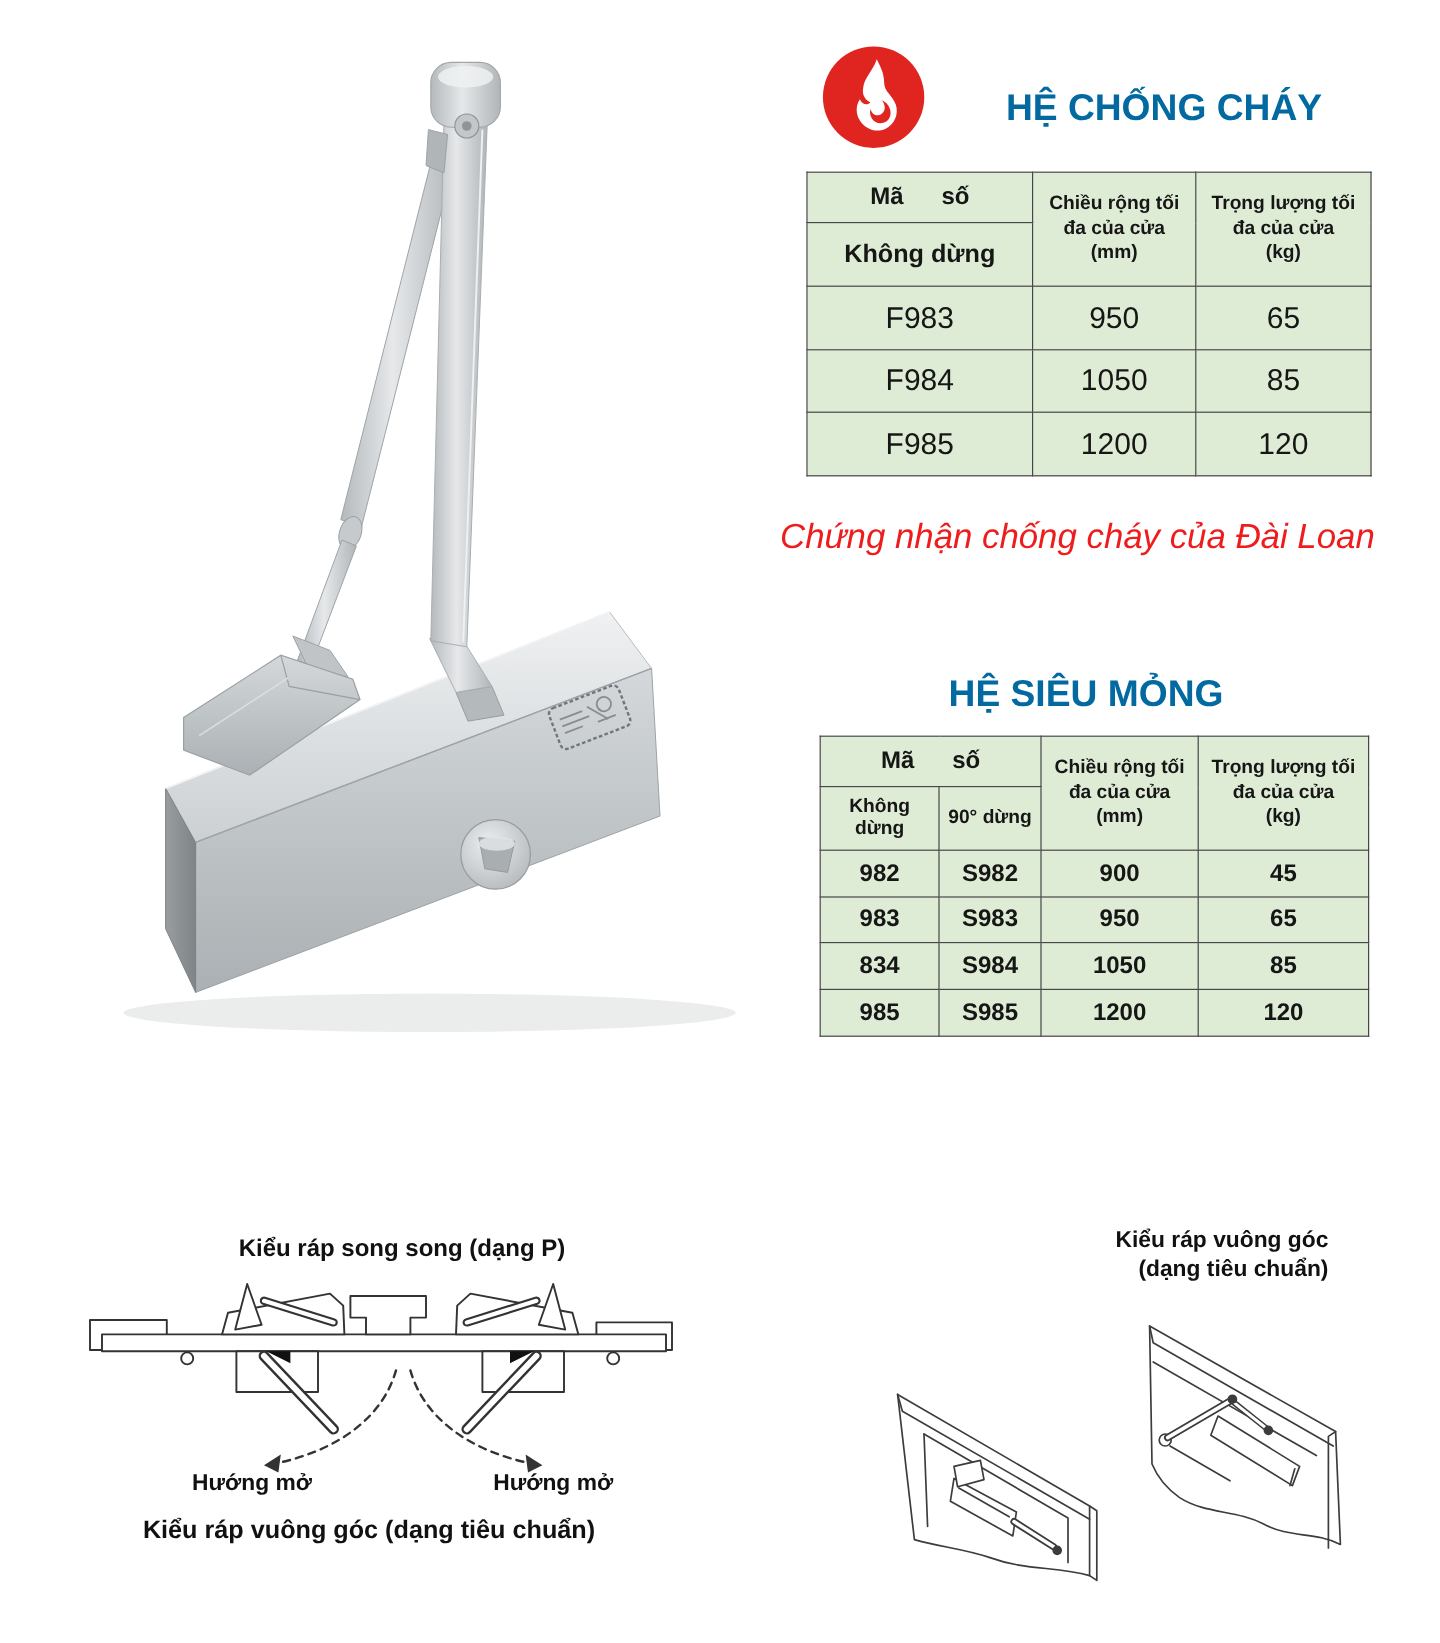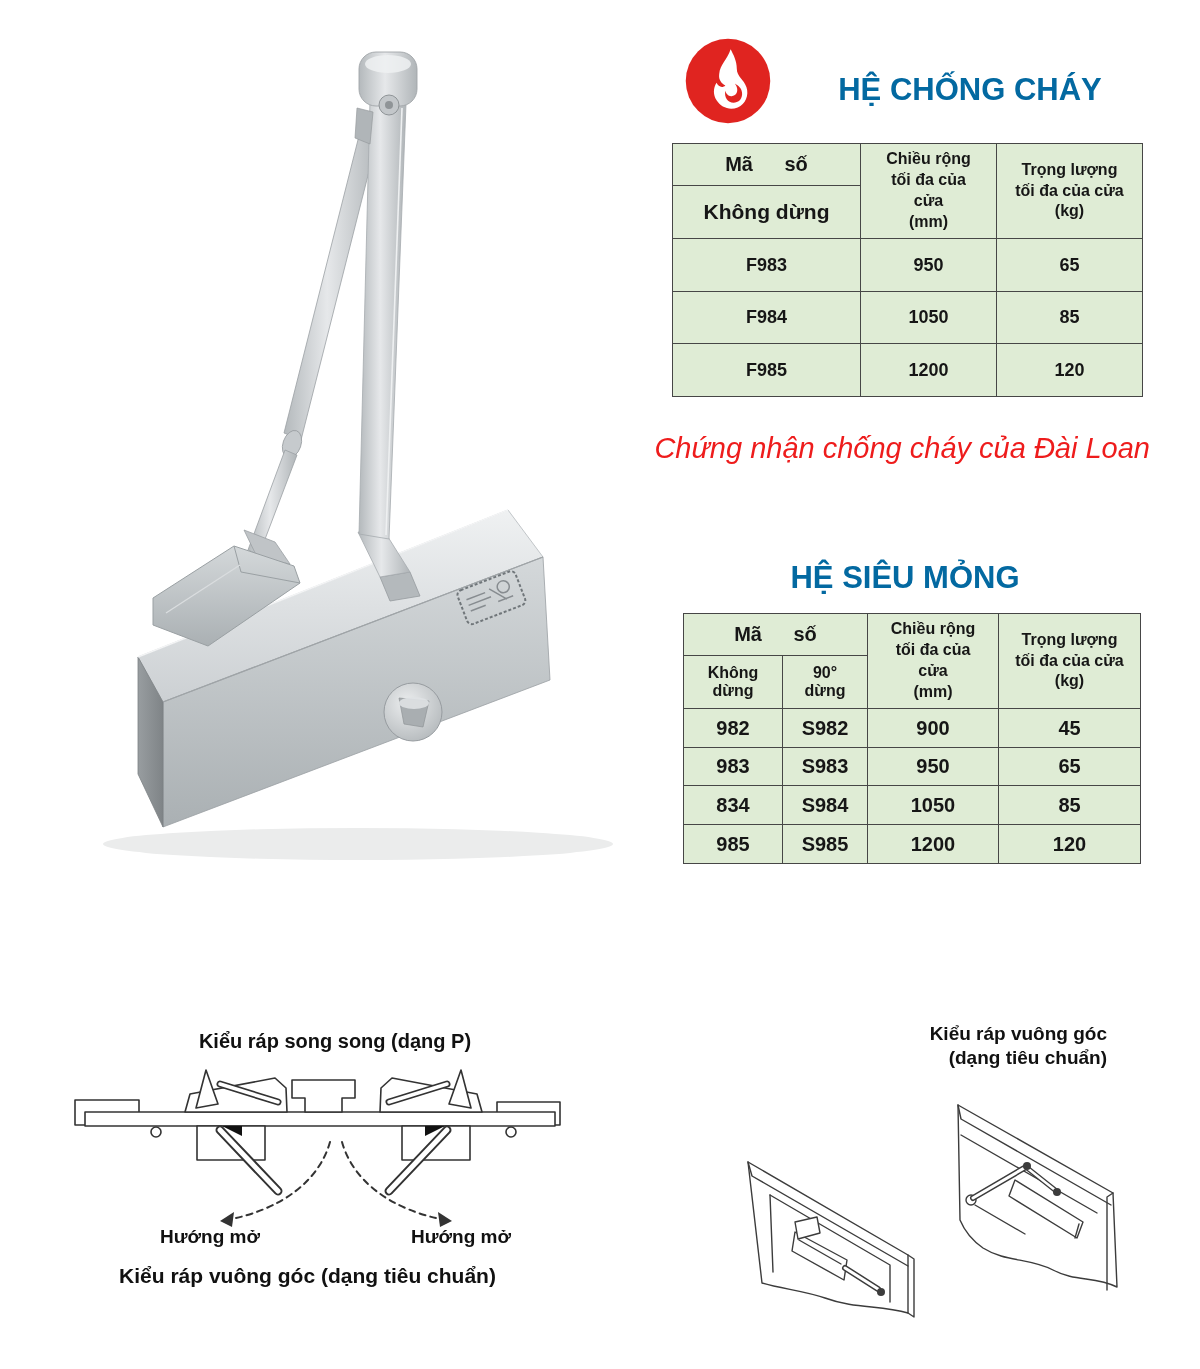--- a/index.html
+++ b/index.html
@@ -10,7 +10,7 @@
   .cert-note{color:#ee1c1c;font-style:italic;font-size:29px;text-align:right;white-space:nowrap;}
   .spec-table{border-collapse:collapse;table-layout:fixed;}
   .spec-table td{border:1px solid #464646;background:#dfecd5;text-align:center;vertical-align:middle;
-                 padding:0 16px;color:#161616;}
+                 padding:0 4px;color:#161616;}
   .h-code{font-size:20px;font-weight:bold;word-spacing:1.3em;}
   .h-sub{font-size:21px;font-weight:bold;}
   .h-sub-sm{font-size:16px;font-weight:bold;}

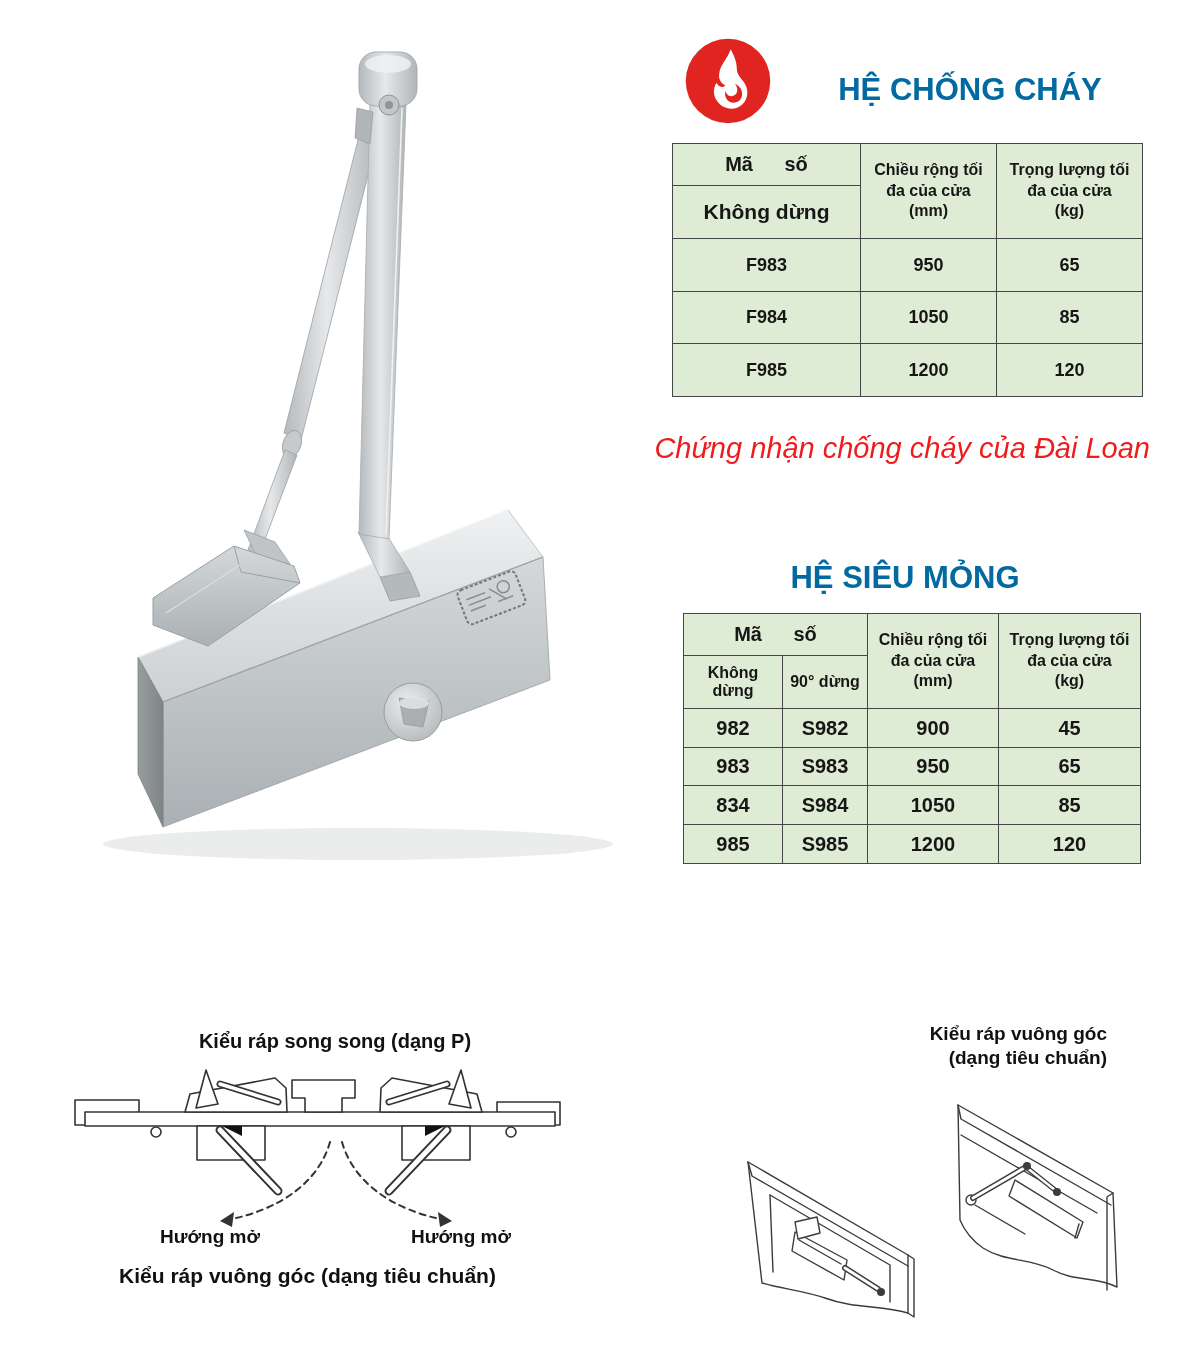--- a/index.html
+++ b/index.html
@@ -15,7 +15,7 @@
   .h-sub{font-size:21px;font-weight:bold;}
   .h-sub-sm{font-size:16px;font-weight:bold;}
   .h-col{font-size:16px;font-weight:bold;line-height:1.3;}
-  .cell-lg{font-size:18px;font-weight:bold;}
+  .cell-lg{font-size:25px;font-weight:normal;}
   .cell-md{font-size:20px;font-weight:bold;}
   .caption{font-weight:bold;font-size:20px;text-align:center;color:#111;}
   .caption-sm{font-weight:bold;font-size:19px;text-align:right;color:#111;white-space:pre-line;line-height:1.25;}

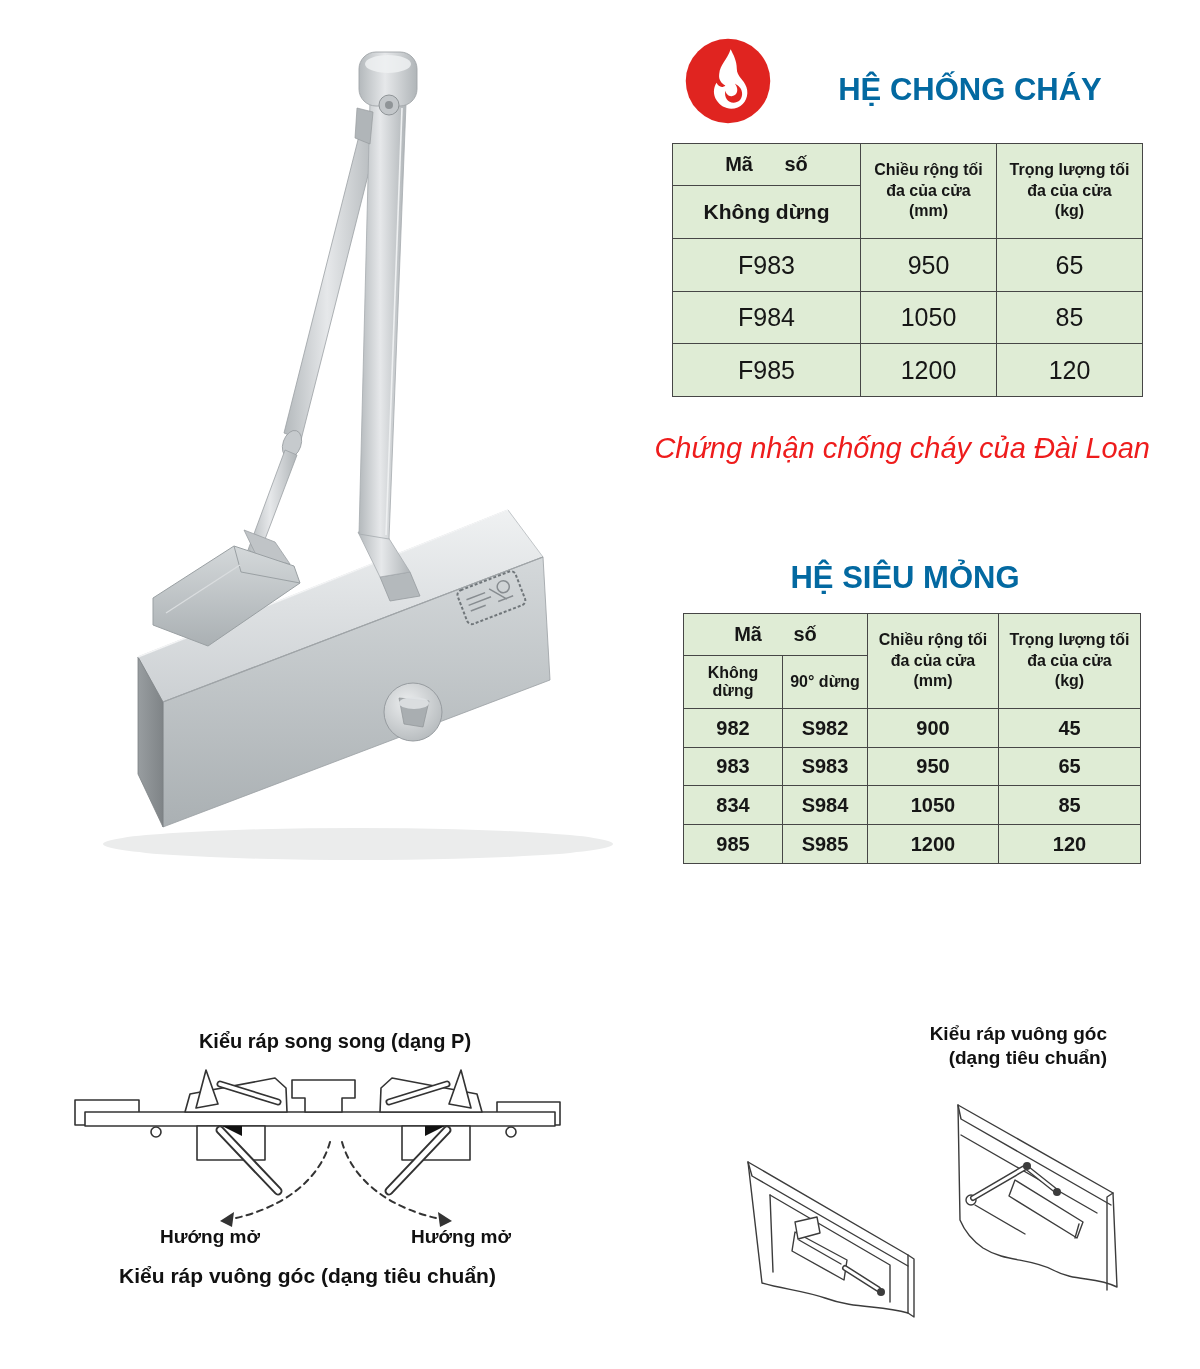--- a/index.html
+++ b/index.html
@@ -7,7 +7,7 @@
           font-family:"Liberation Sans","DejaVu Sans",sans-serif;color:#1a1a1a;}
   .abs{position:absolute;}
   .red-title{color:#0369a1;font-weight:bold;font-size:31px;text-align:center;white-space:nowrap;}
-  .cert-note{color:#ee1c1c;font-style:italic;font-size:29px;text-align:right;white-space:nowrap;}
+  .cert-note{color:#ee1c1c;font-style:italic;font-size:29px;text-align:left;white-space:nowrap;}
   .spec-table{border-collapse:collapse;table-layout:fixed;}
   .spec-table td{border:1px solid #464646;background:#dfecd5;text-align:center;vertical-align:middle;
                  padding:0 4px;color:#161616;}

